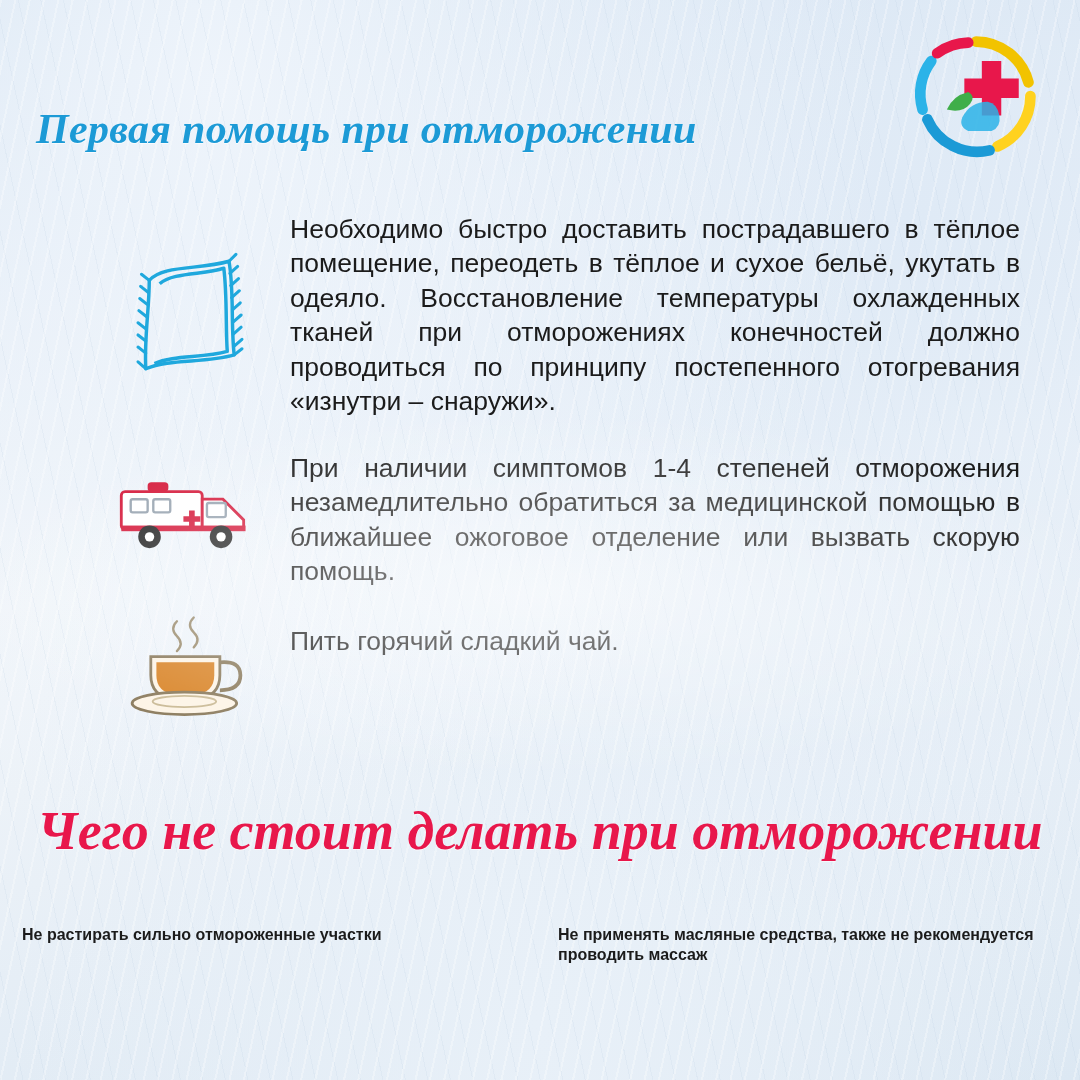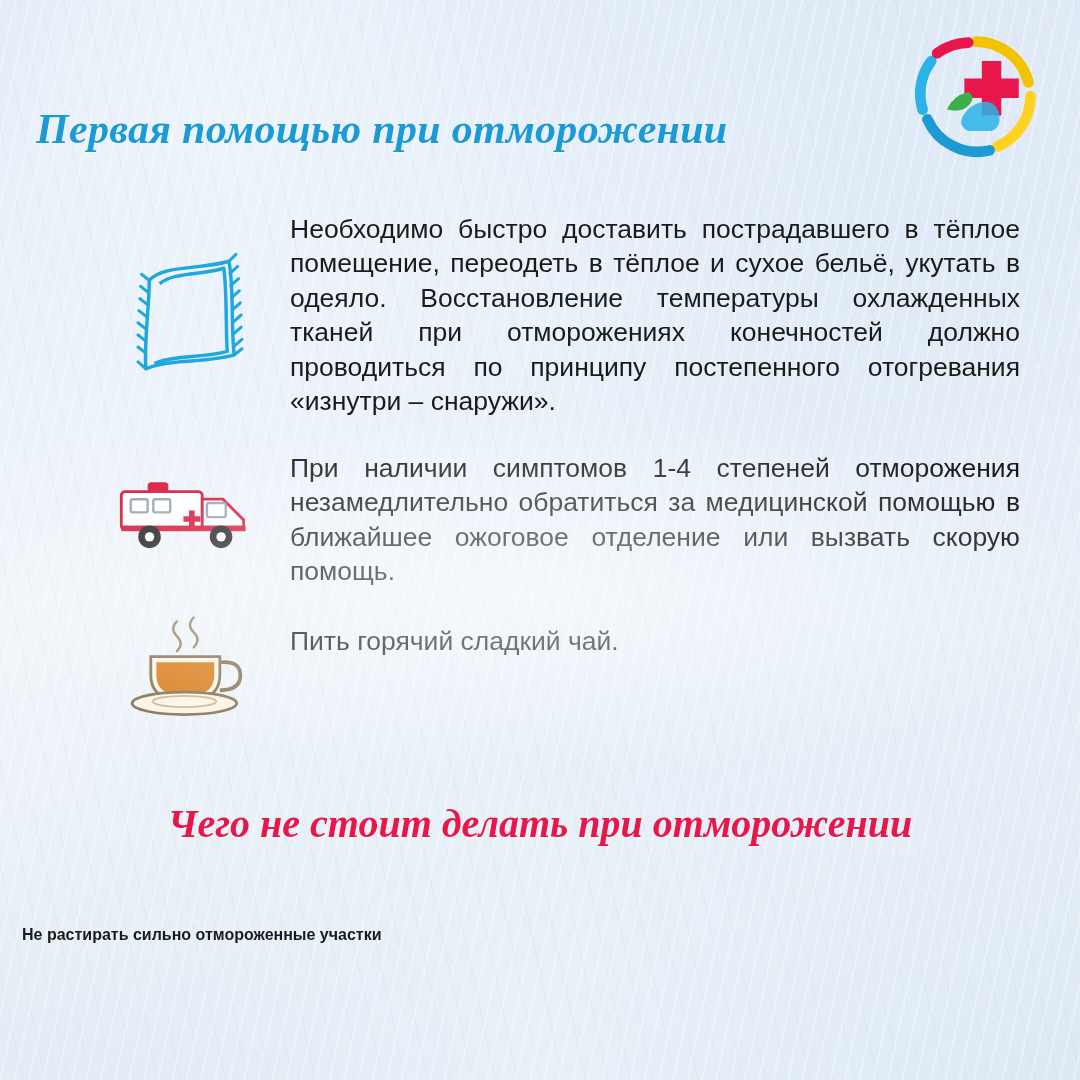--- a/index.html
+++ b/index.html
@@ -154,7 +154,7 @@
     </svg>
   </div>
 
-  <div class="main-title">Первая помощью при отморожении</div>
+  <div class="main-title">Первая помощь при отморожении</div>
 
   <div class="tips">
 

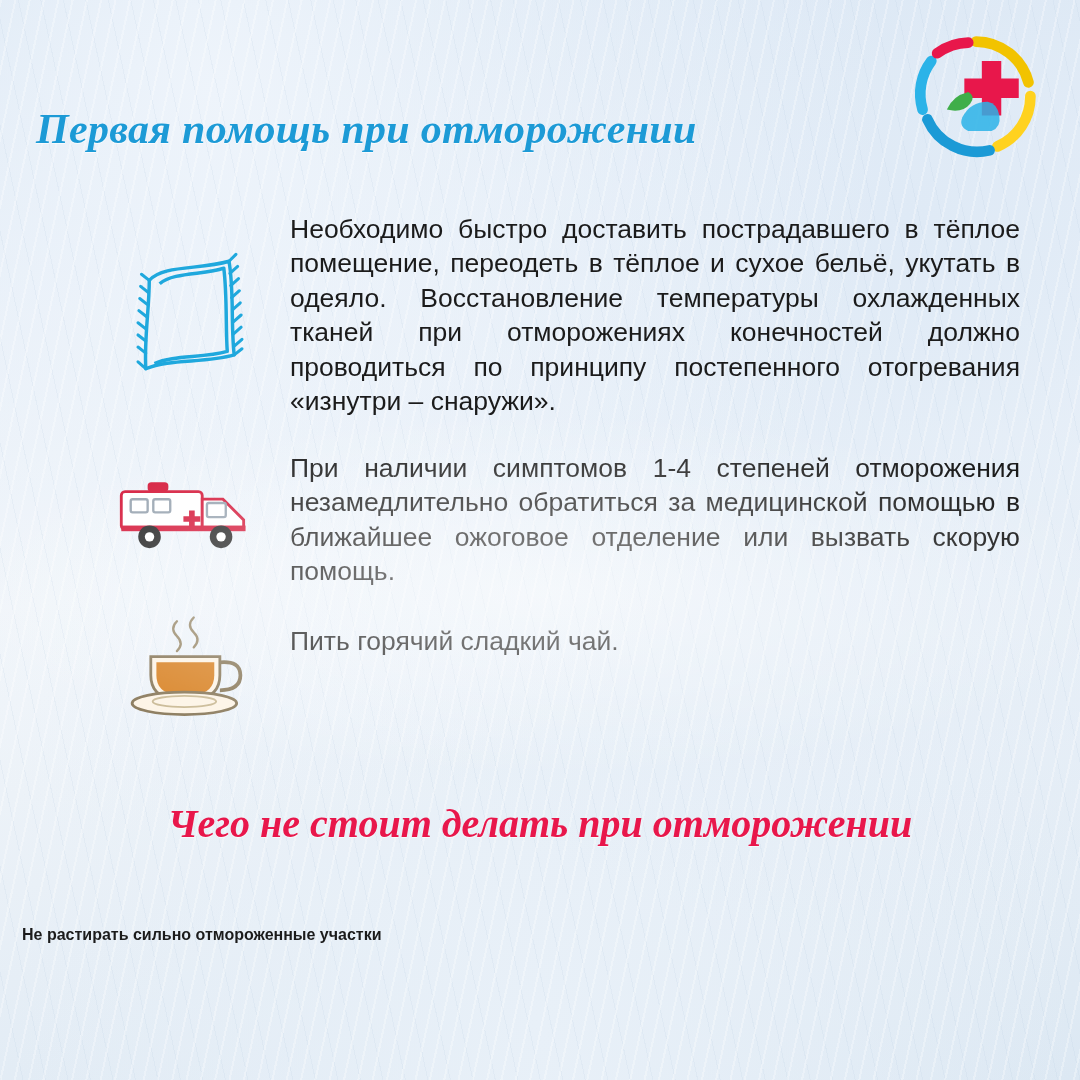--- a/index.html
+++ b/index.html
@@ -112,7 +112,7 @@
     font-family: "Liberation Serif", serif;
     font-style: italic;
     font-weight: bold;
-    font-size: 40px;
+    font-size: 54px;
     color: #e8174b;
     text-shadow: 0 1px 0 rgba(255,255,255,0.6);
   }

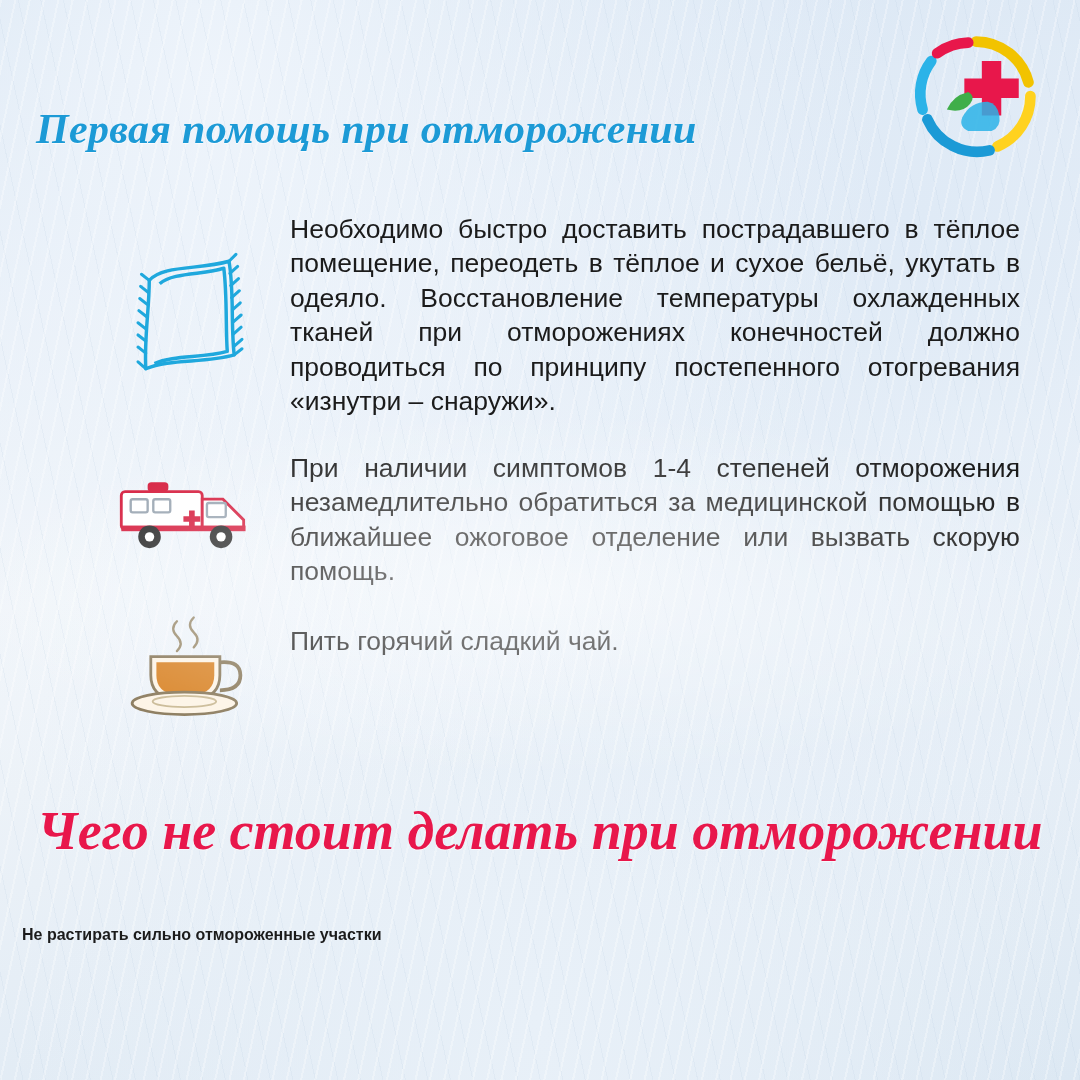--- a/index.html
+++ b/index.html
@@ -232,6 +232,7 @@
 
   <div class="donts">
     <div class="dont">Не растирать сильно отмороженные участки</div>
+    <div class="dont">Не применять масляные средства, также не рекомендуется проводить массаж</div>
   </div>
 
 </div>

